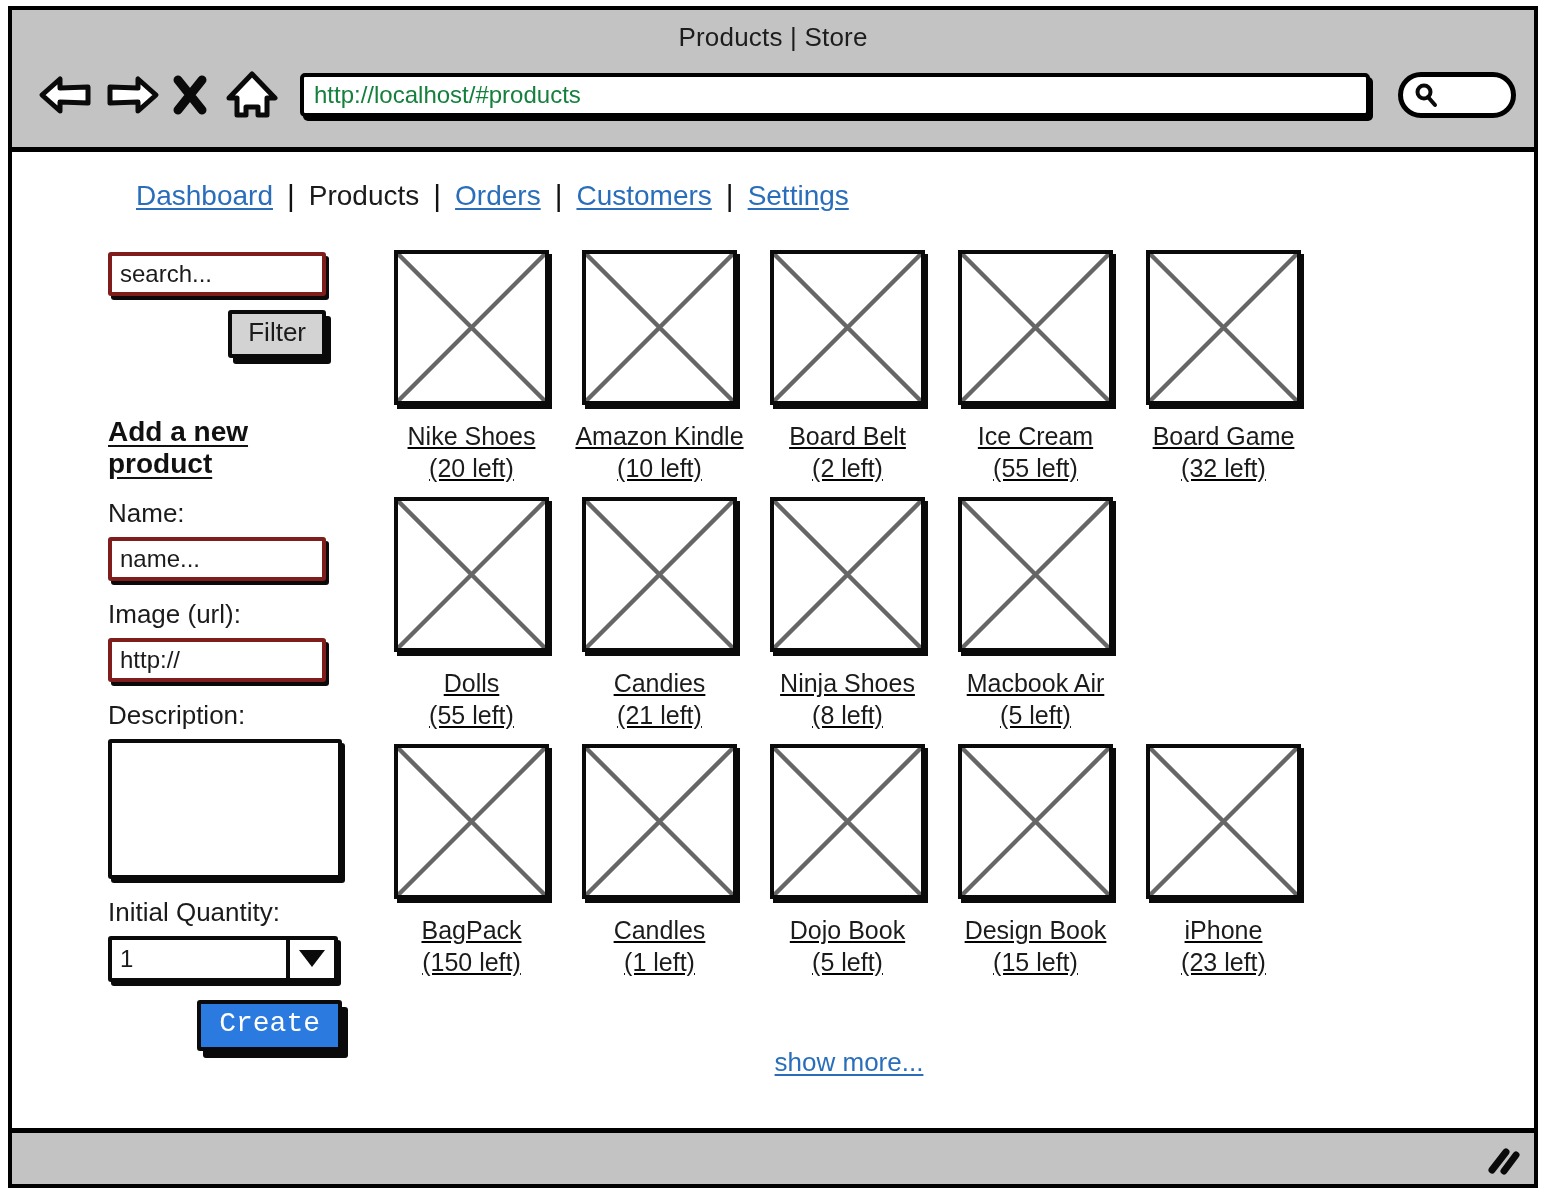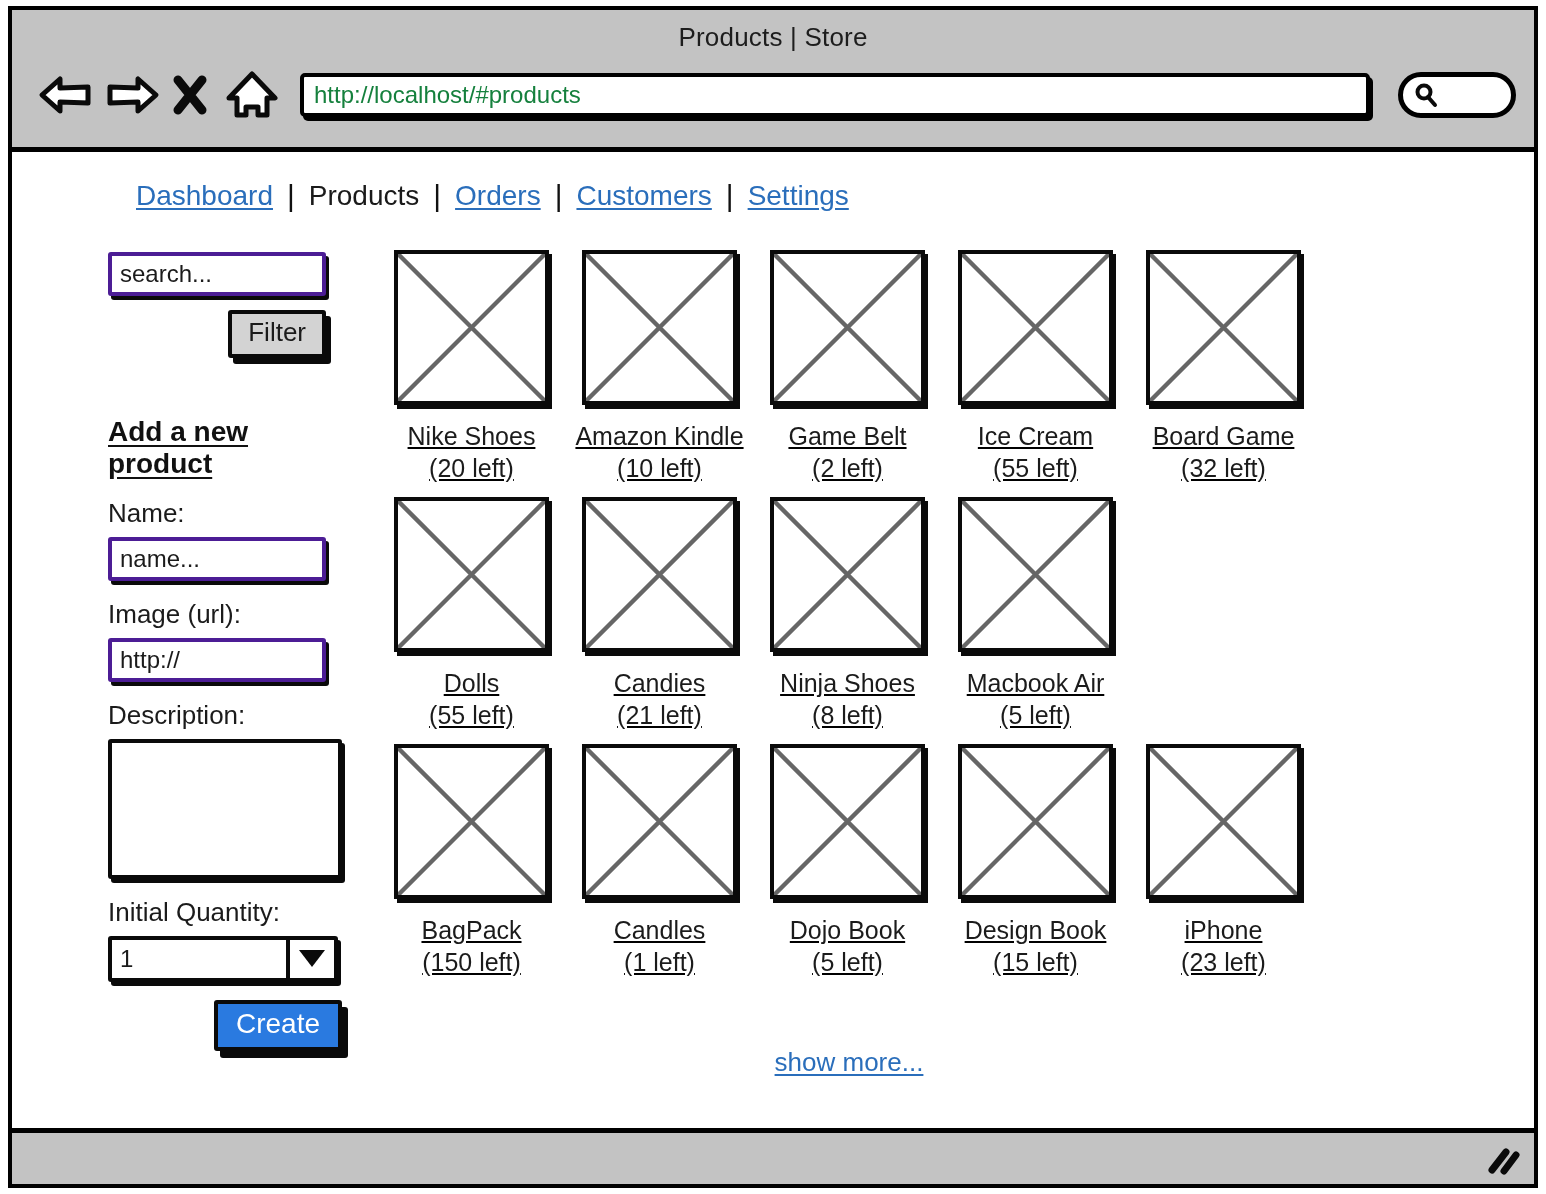--- a/index.html
+++ b/index.html
@@ -181,7 +181,7 @@
     width: 218px;
     height: 44px;
     background: #fff;
-    border: 4px solid #4c1d95;
+    border: 4px solid #7f1d1d;
     border-radius: 3px;
     box-shadow: 3px 4px 0 0 #0a0a0a;
     font-family: "Liberation Sans", sans-serif;

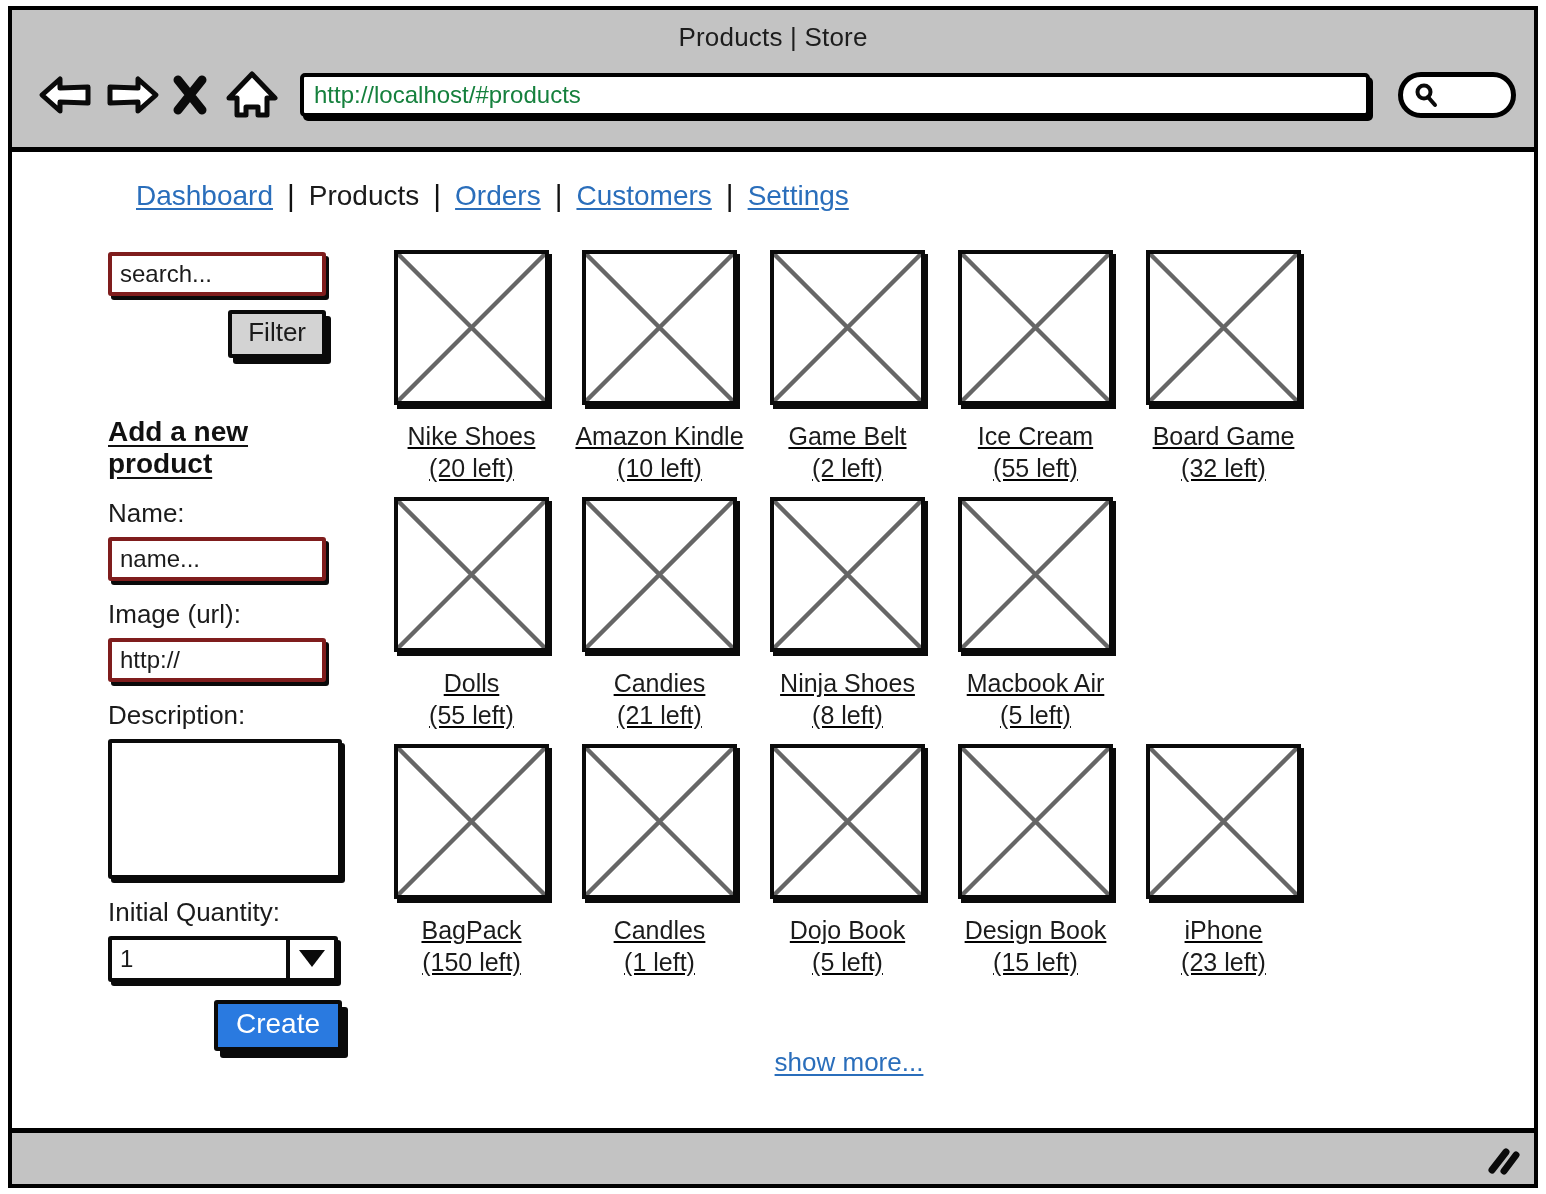--- a/index.html
+++ b/index.html
@@ -478,7 +478,7 @@
                   <path d="M0 0 L100 100 M100 0 L0 100" stroke="#666666" stroke-width="3" fill="none"></path>
                 </svg>
             </div>
-            <div class="product-name">Game Belt</div>
+            <div class="product-name">Board Belt</div>
             <div class="product-stock">(2 left)</div>
           </div>
           <div class="product-card">

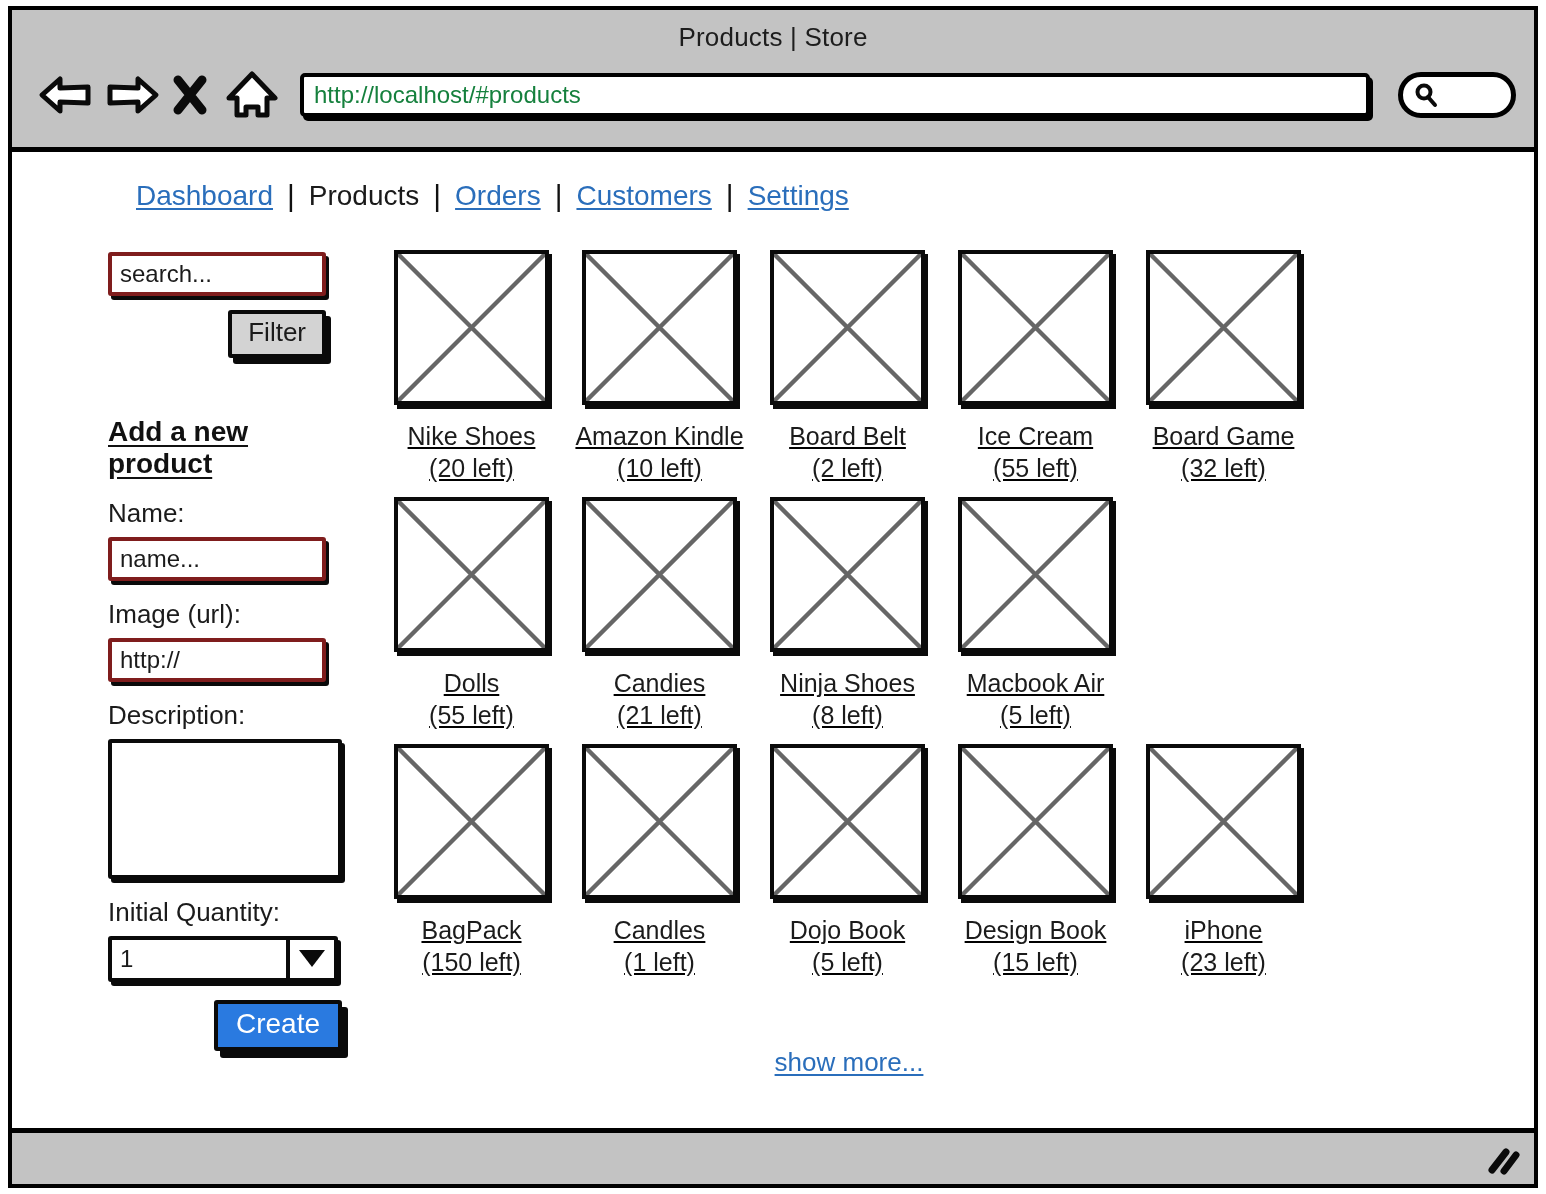--- a/index.html
+++ b/index.html
@@ -290,7 +290,7 @@
     color: #ffffff;
     font-size: 28px;
     padding: 4px 18px 7px;
-    font-family: Liberation Sans, sans-serif;
+    font-family: Liberation Mono, monospace;
     line-height: 1.15;
   }
 

